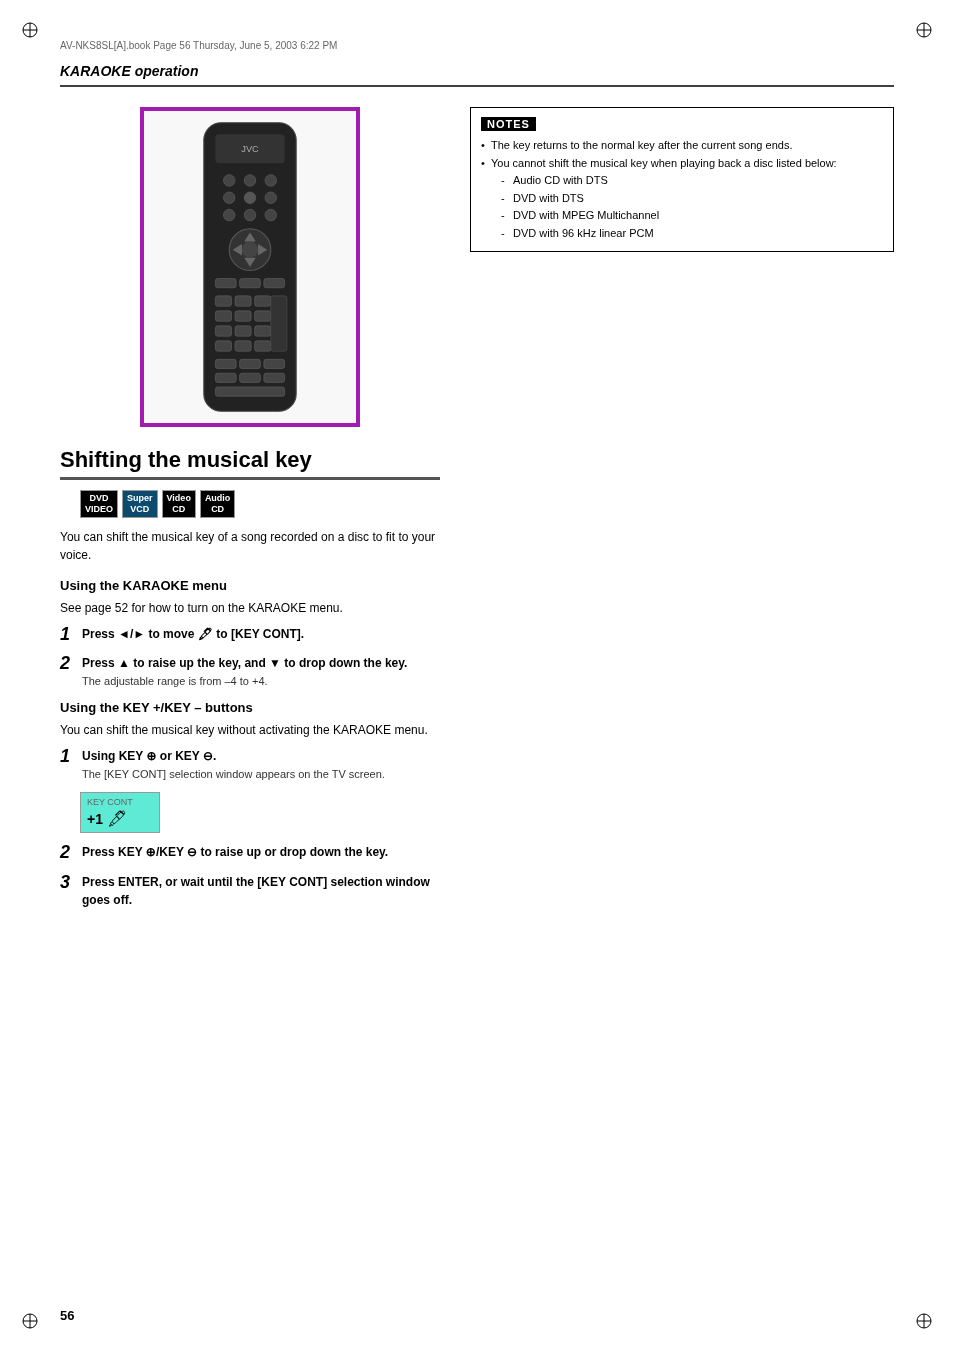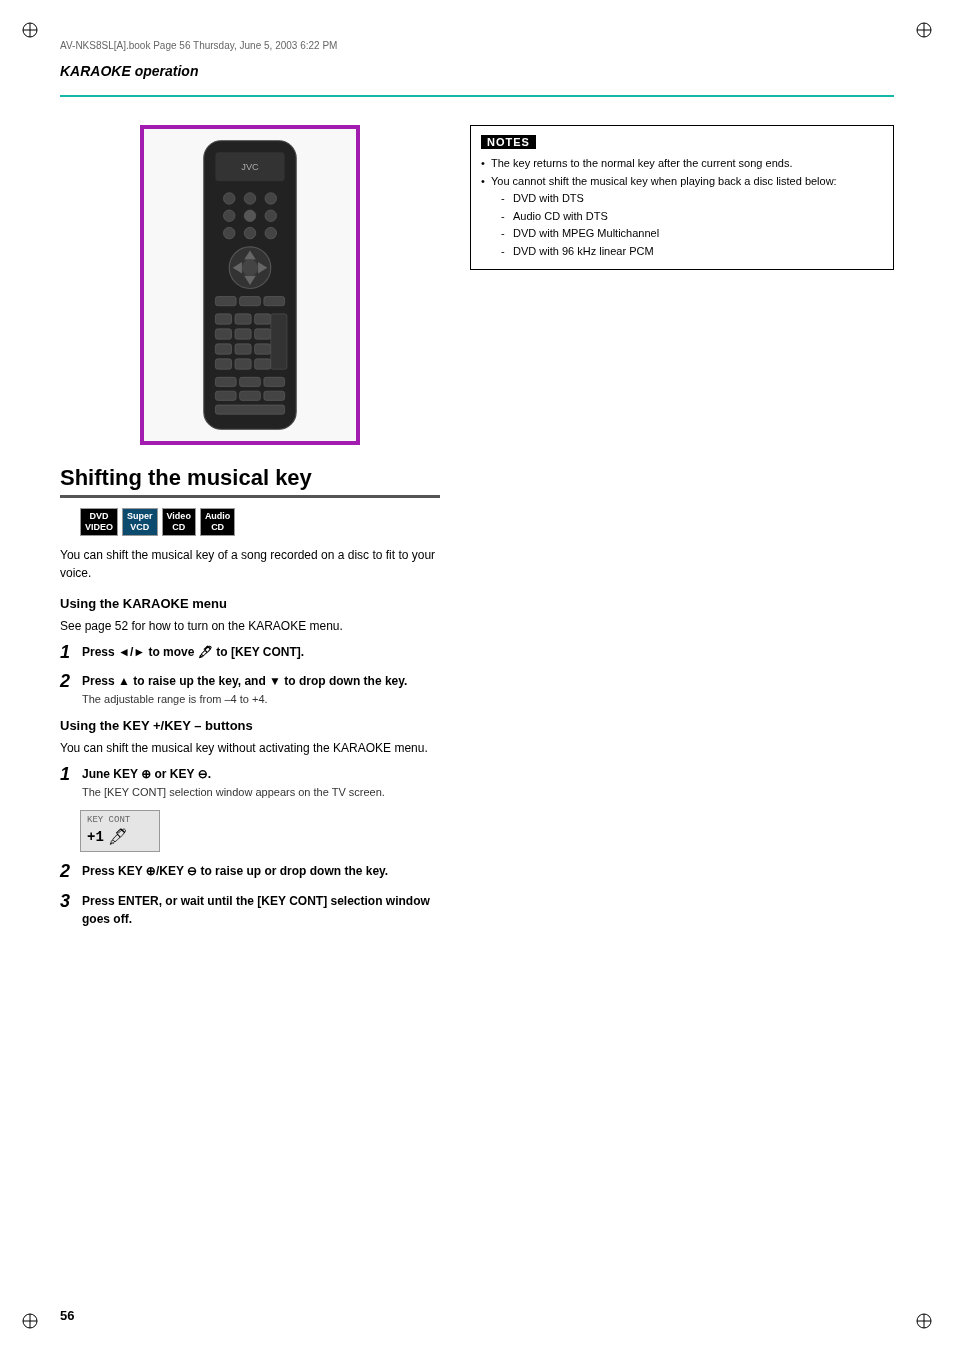--- a/index.html
+++ b/index.html
@@ -35,9 +35,9 @@
 
     
     .header {
-      border-bottom: 2px solid #14b8a6;
-      padding-bottom: 16px;
-      margin-bottom: 28px;
+      border-bottom: 2px solid #404040;
+      padding-bottom: 6px;
+      margin-bottom: 20px;
     }
     .header-title {
       font-size: 14px;

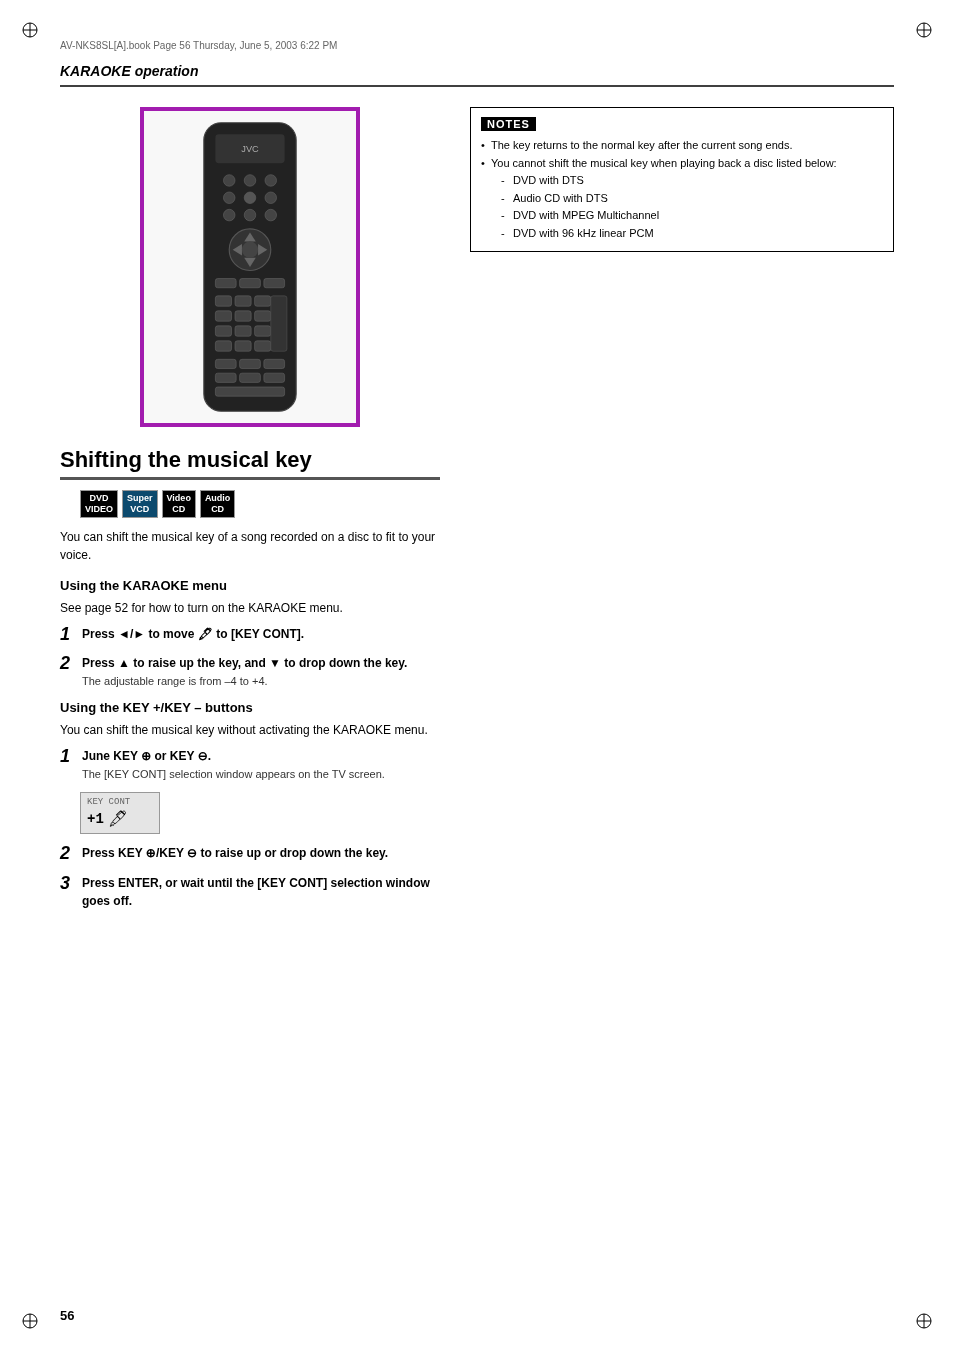--- a/index.html
+++ b/index.html
@@ -415,8 +415,8 @@
           <li>
             <span>You cannot shift the musical key when playing back a disc listed below:</span>
             <ul class="notes-sublist">
+              <li>Audio CD with DTS</li>
               <li>DVD with DTS</li>
-              <li>Audio CD with DTS</li>
               <li>DVD with MPEG Multichannel</li>
               <li>DVD with 96 kHz linear PCM</li>
             </ul>

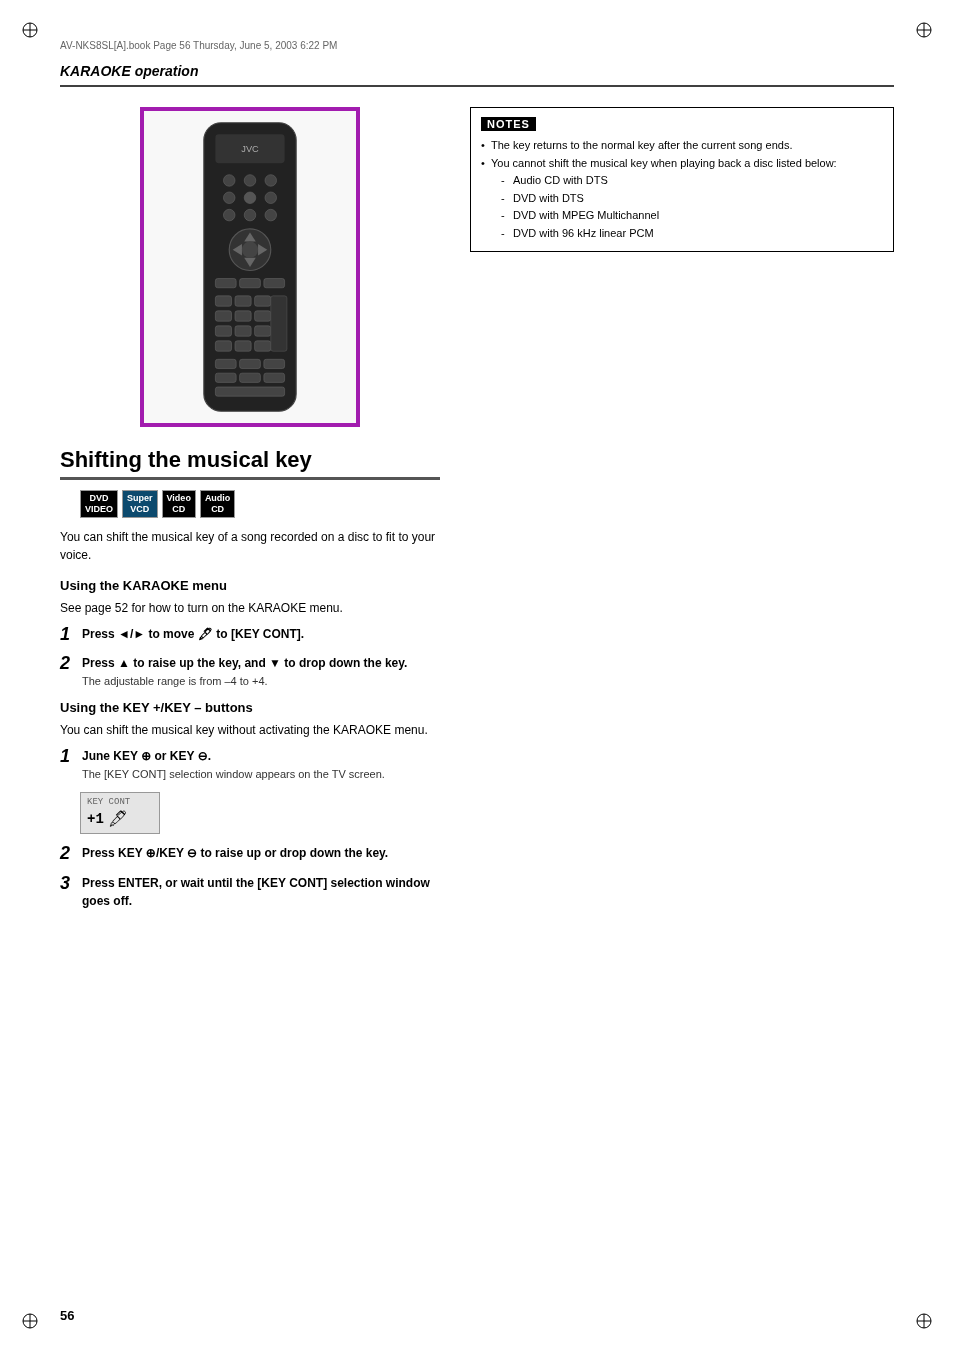--- a/index.html
+++ b/index.html
@@ -377,7 +377,7 @@
       <div class="step">
         <span class="step-num">1</span>
         <div>
-          <div class="step-text bold">June KEY ⊕ or KEY ⊖.</div>
+          <div class="step-text bold">Using KEY ⊕ or KEY ⊖.</div>
           <div class="step-sub">The [KEY CONT] selection window appears on the TV screen.</div>
         </div>
       </div>

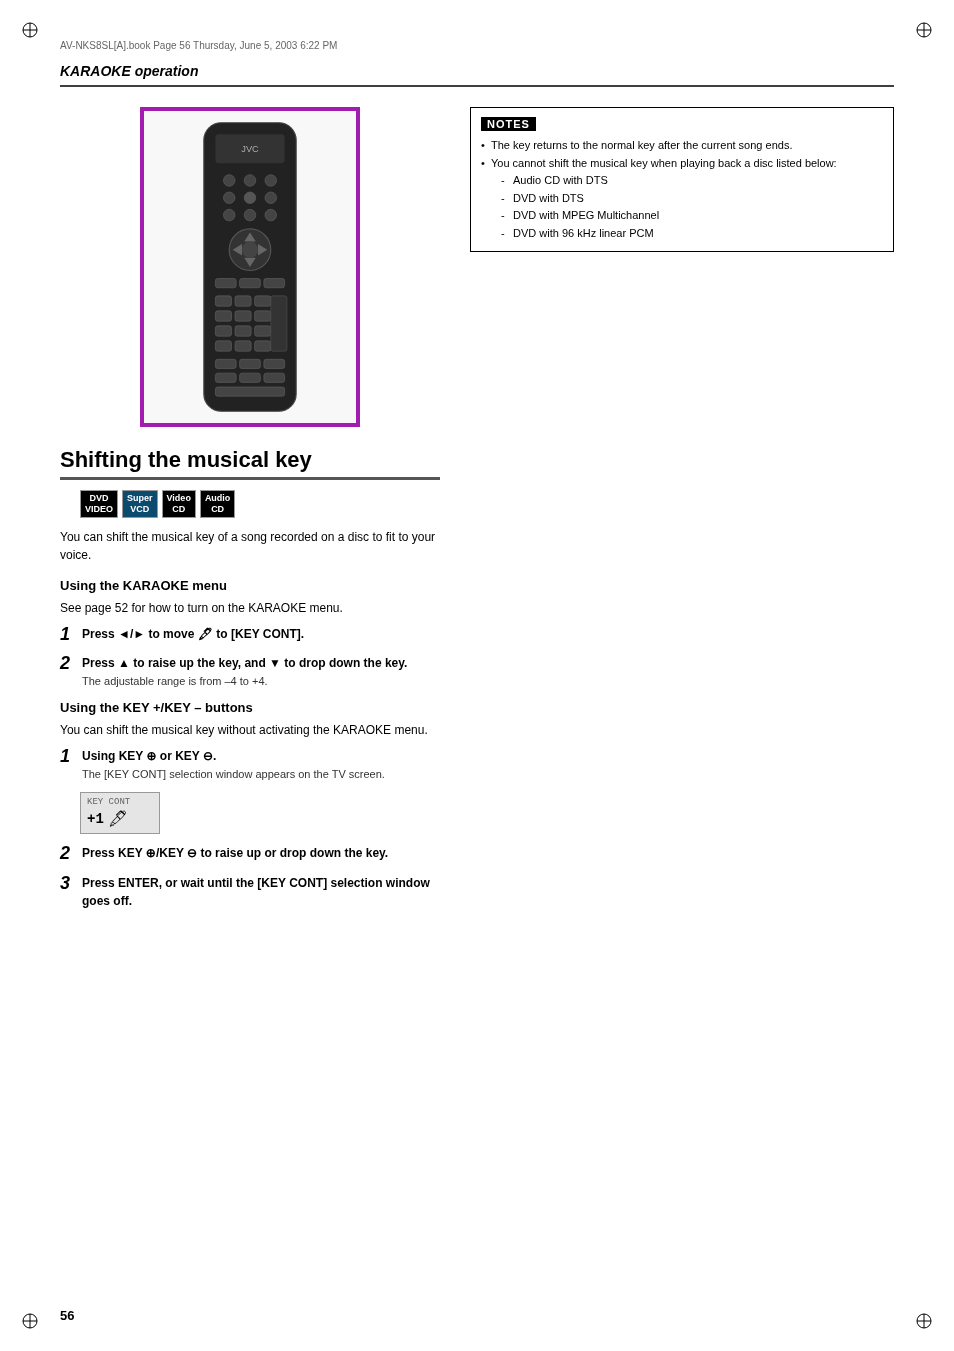--- a/index.html
+++ b/index.html
@@ -202,8 +202,7 @@
       width: 80px;
       padding: 4px 6px;
       margin: 6px 0 10px 20px;
-      background: #e5e5e5;
-      font-family: Liberation Mono, monospace;
+      background: #5eead4;
     }
     .keycont-label {
       font-size: 9px;

